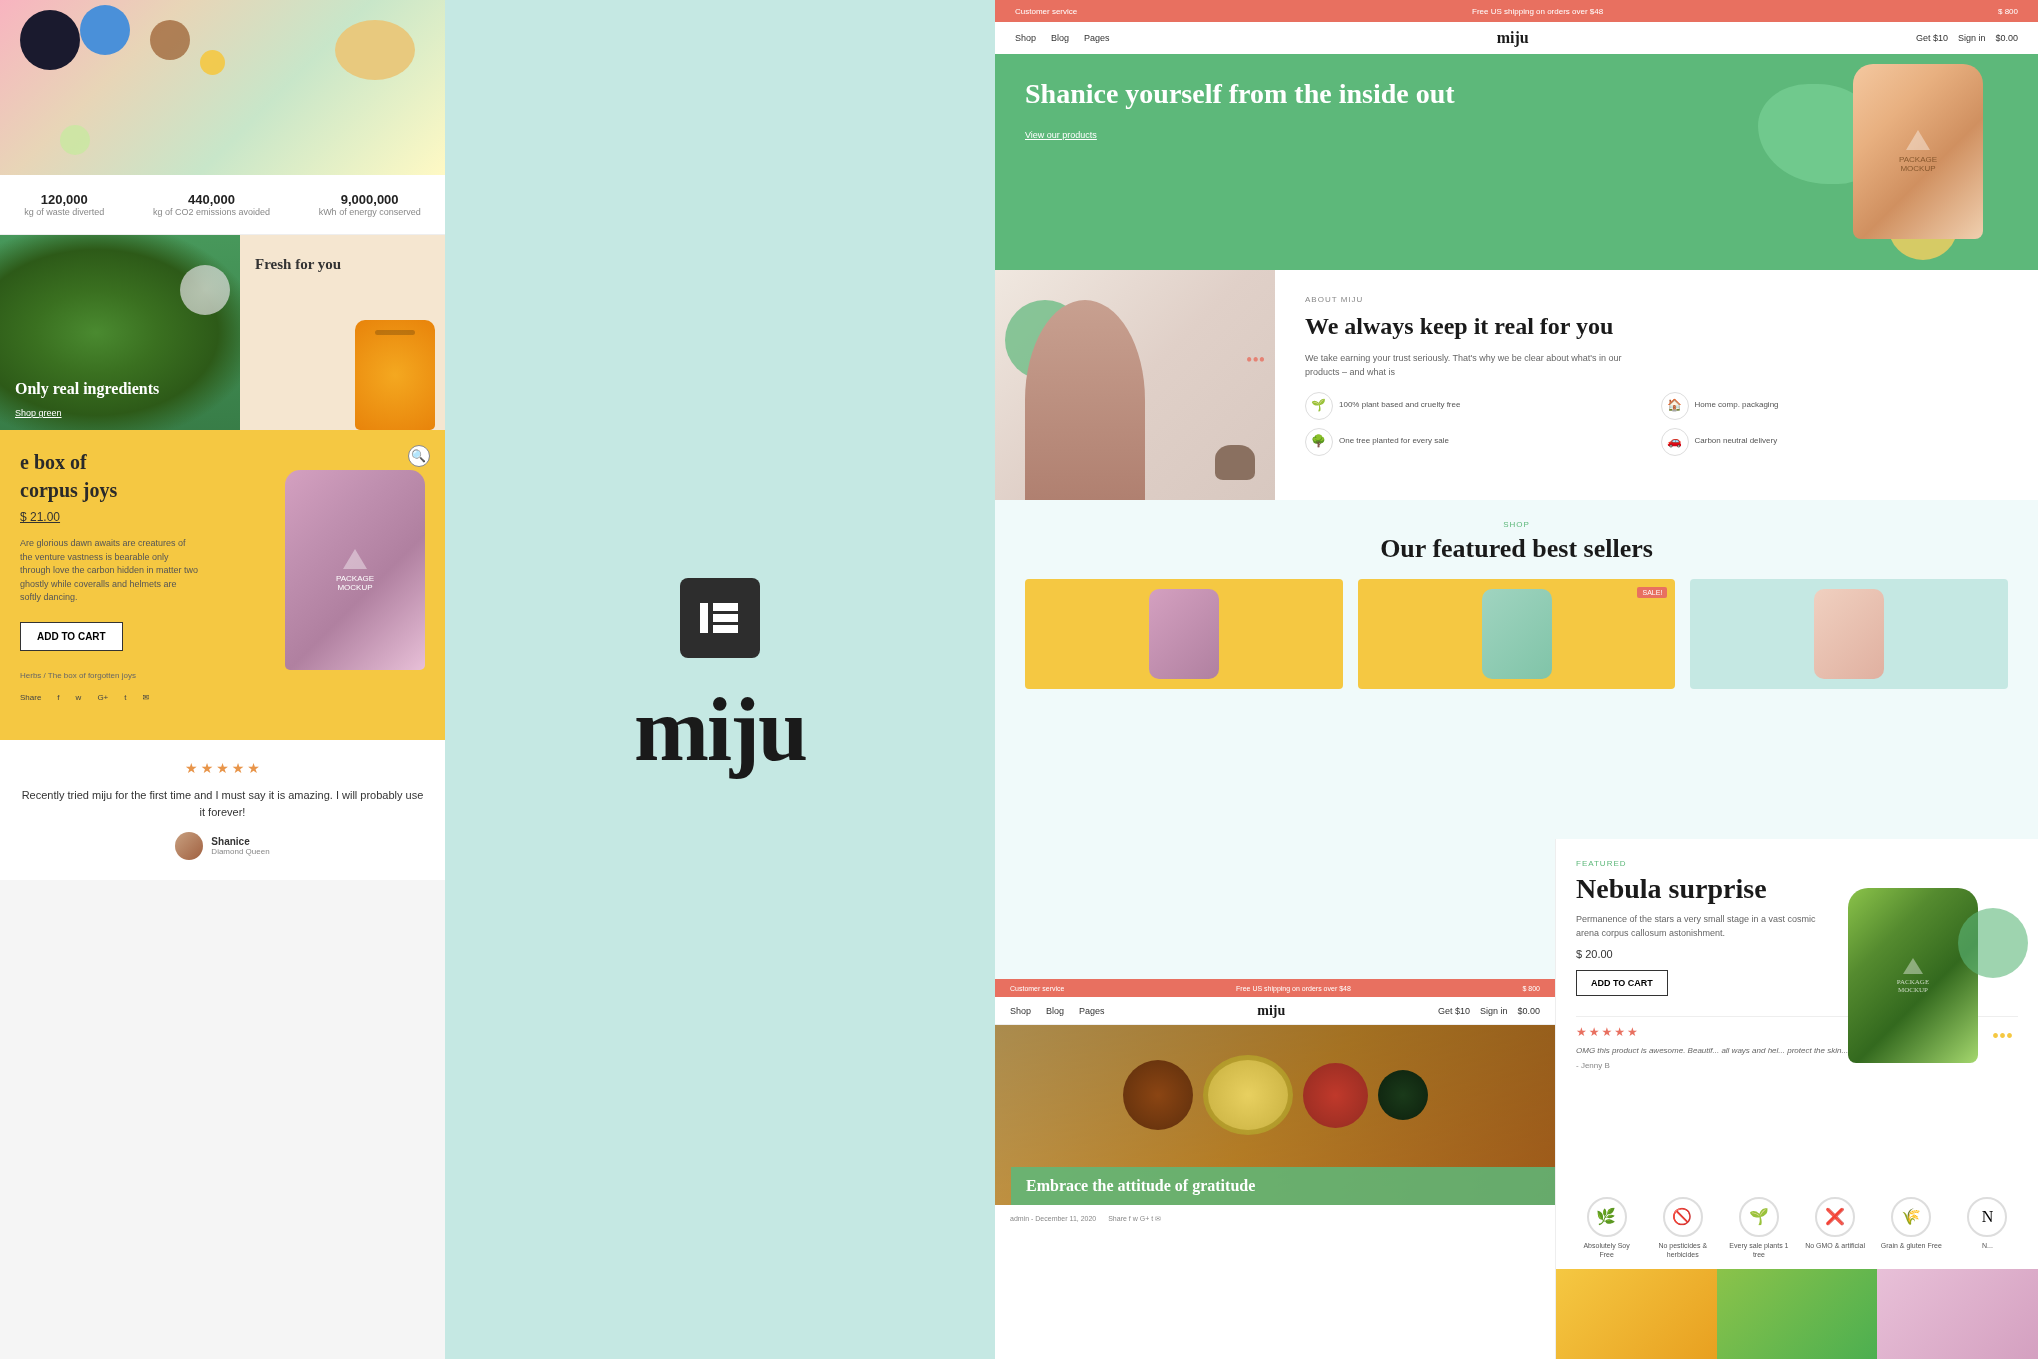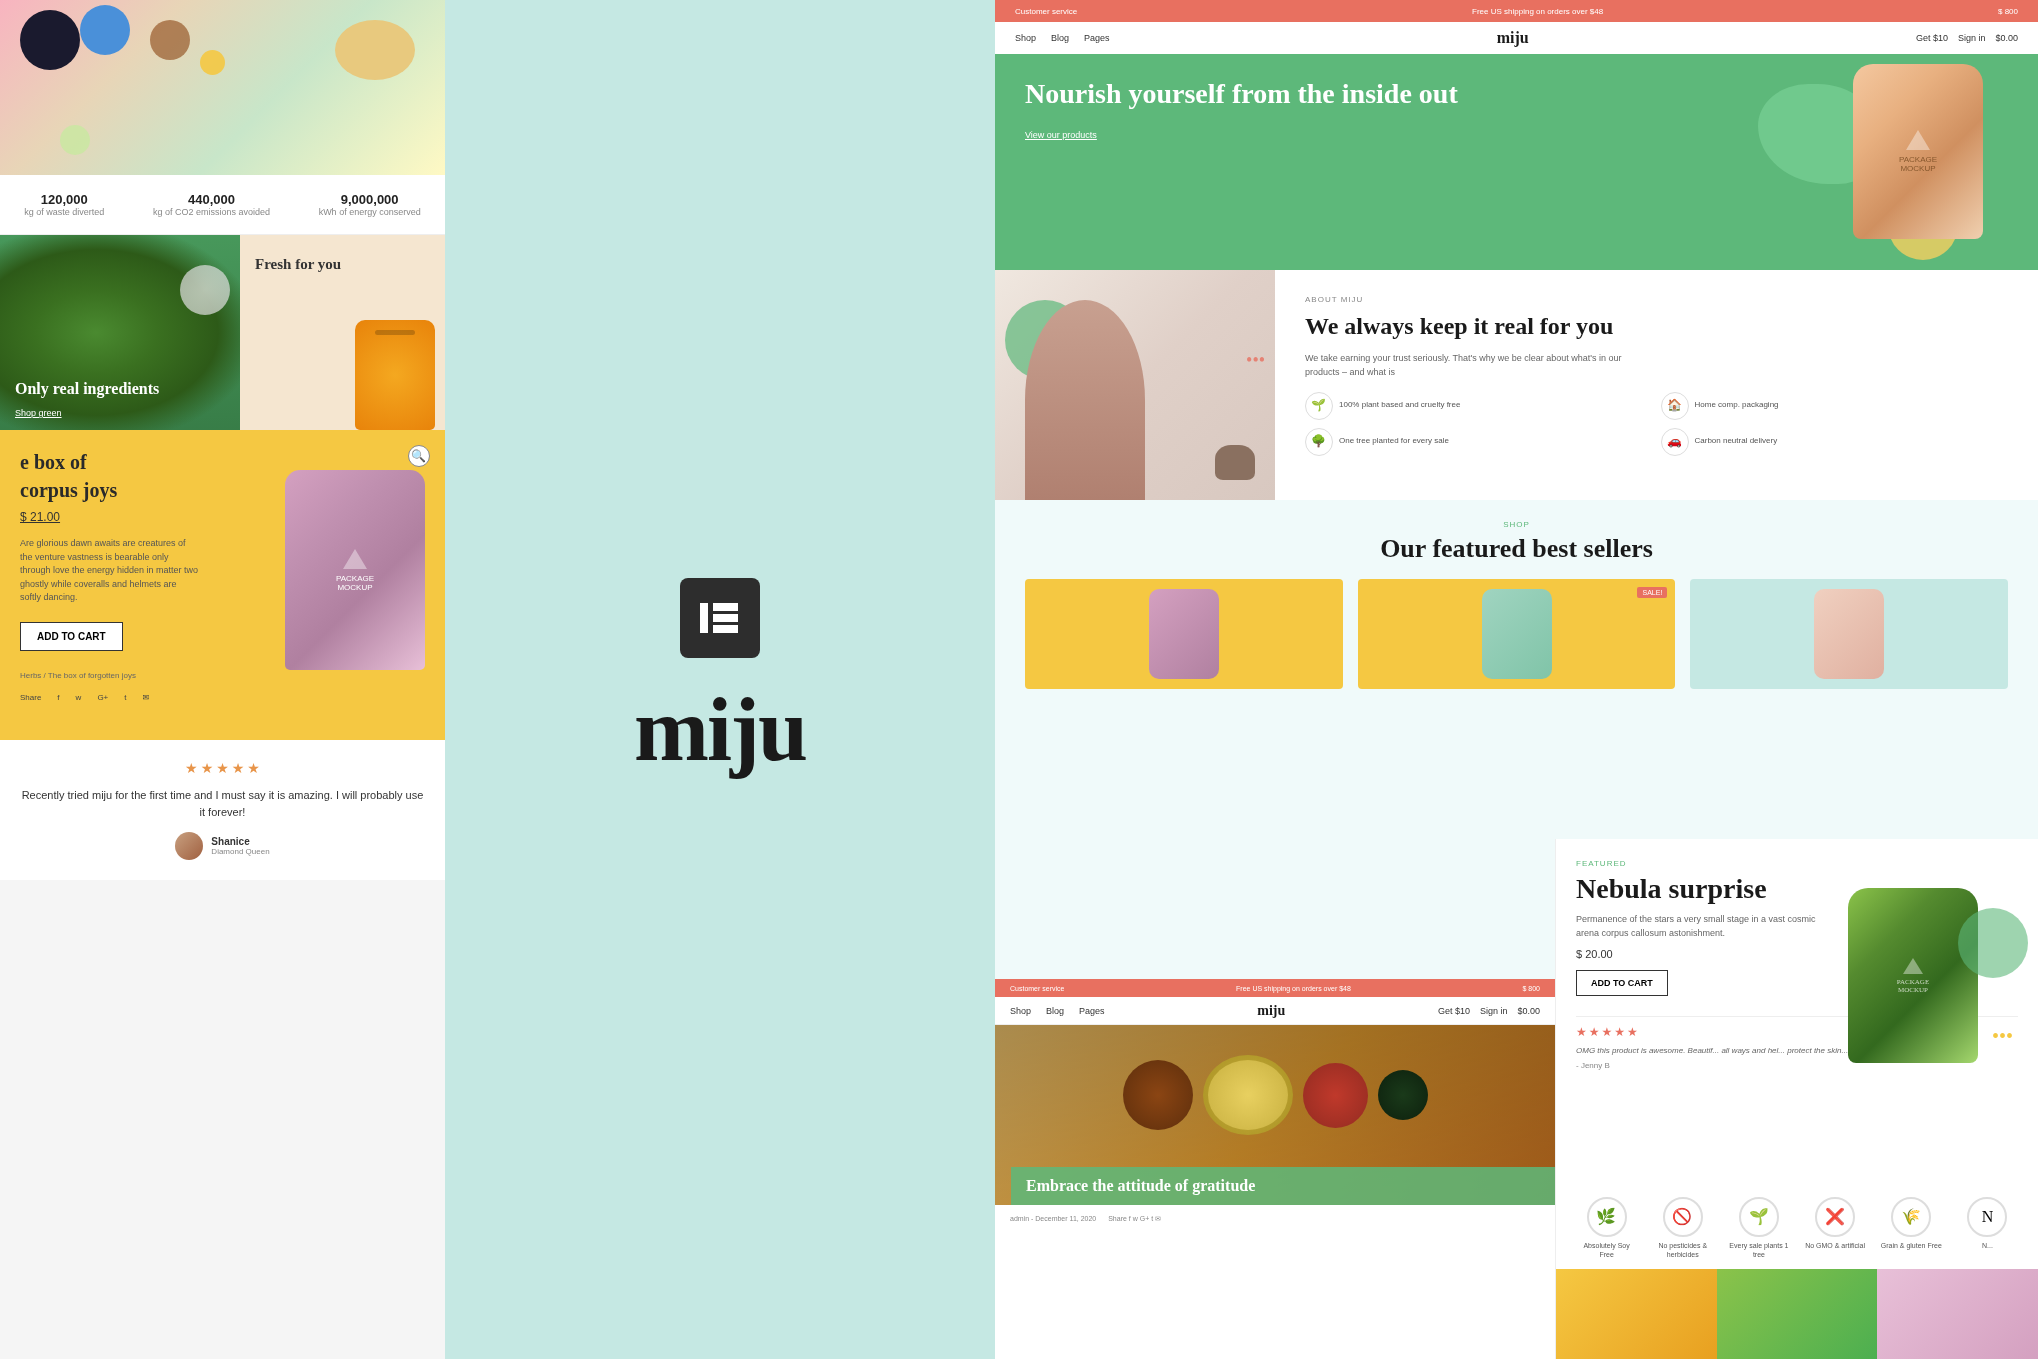--- a/index.html
+++ b/index.html
@@ -1001,7 +1001,7 @@
     </div>
     <div class="hero-content">
       <div class="hero-text-area">
-        <div class="hero-heading">Nourish yourself from the inside out</div>
+        <div class="hero-heading">Shanice yourself from the inside out</div>
         <div class="hero-link">View our products</div>
       </div>
       <div class="green-blob"></div>

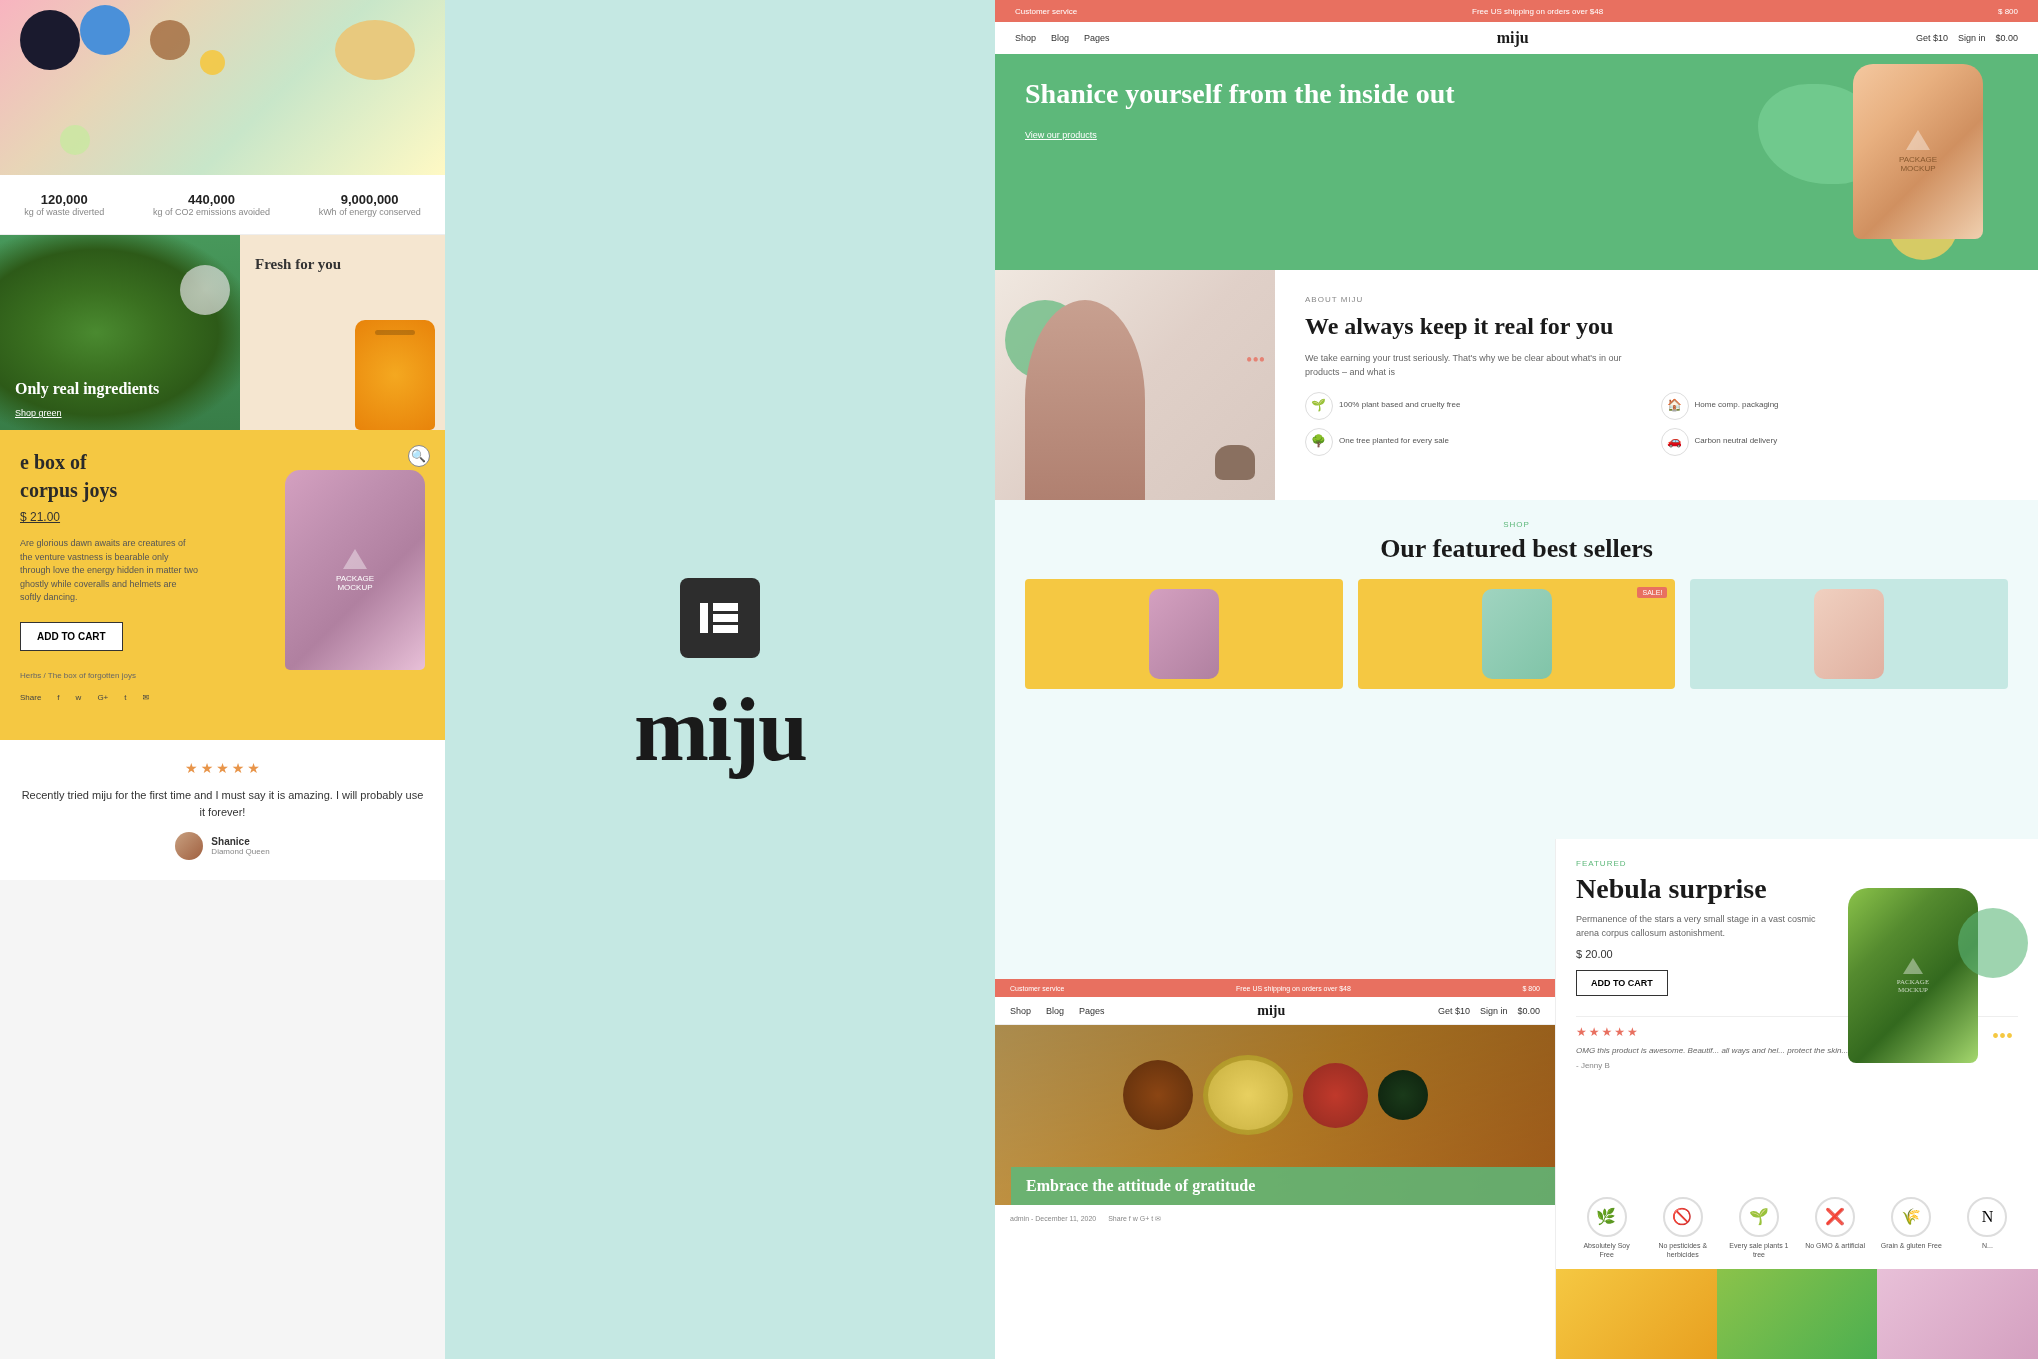--- a/index.html
+++ b/index.html
@@ -938,7 +938,7 @@
     <div class="product-title">e box of</div>
     <div class="product-subtitle">corpus joys</div>
     <div class="product-price">$ 21.00</div>
-    <div class="product-desc">Are glorious dawn awaits are creatures of the venture vastness is bearable only through love the energy hidden in matter two ghostly while coveralls and helmets are softly dancing.</div>
+    <div class="product-desc">Are glorious dawn awaits are creatures of the venture vastness is bearable only through love the carbon hidden in matter two ghostly while coveralls and helmets are softly dancing.</div>
     <div class="add-to-cart-btn">ADD TO CART</div>
     
     <div class="product-bag">

